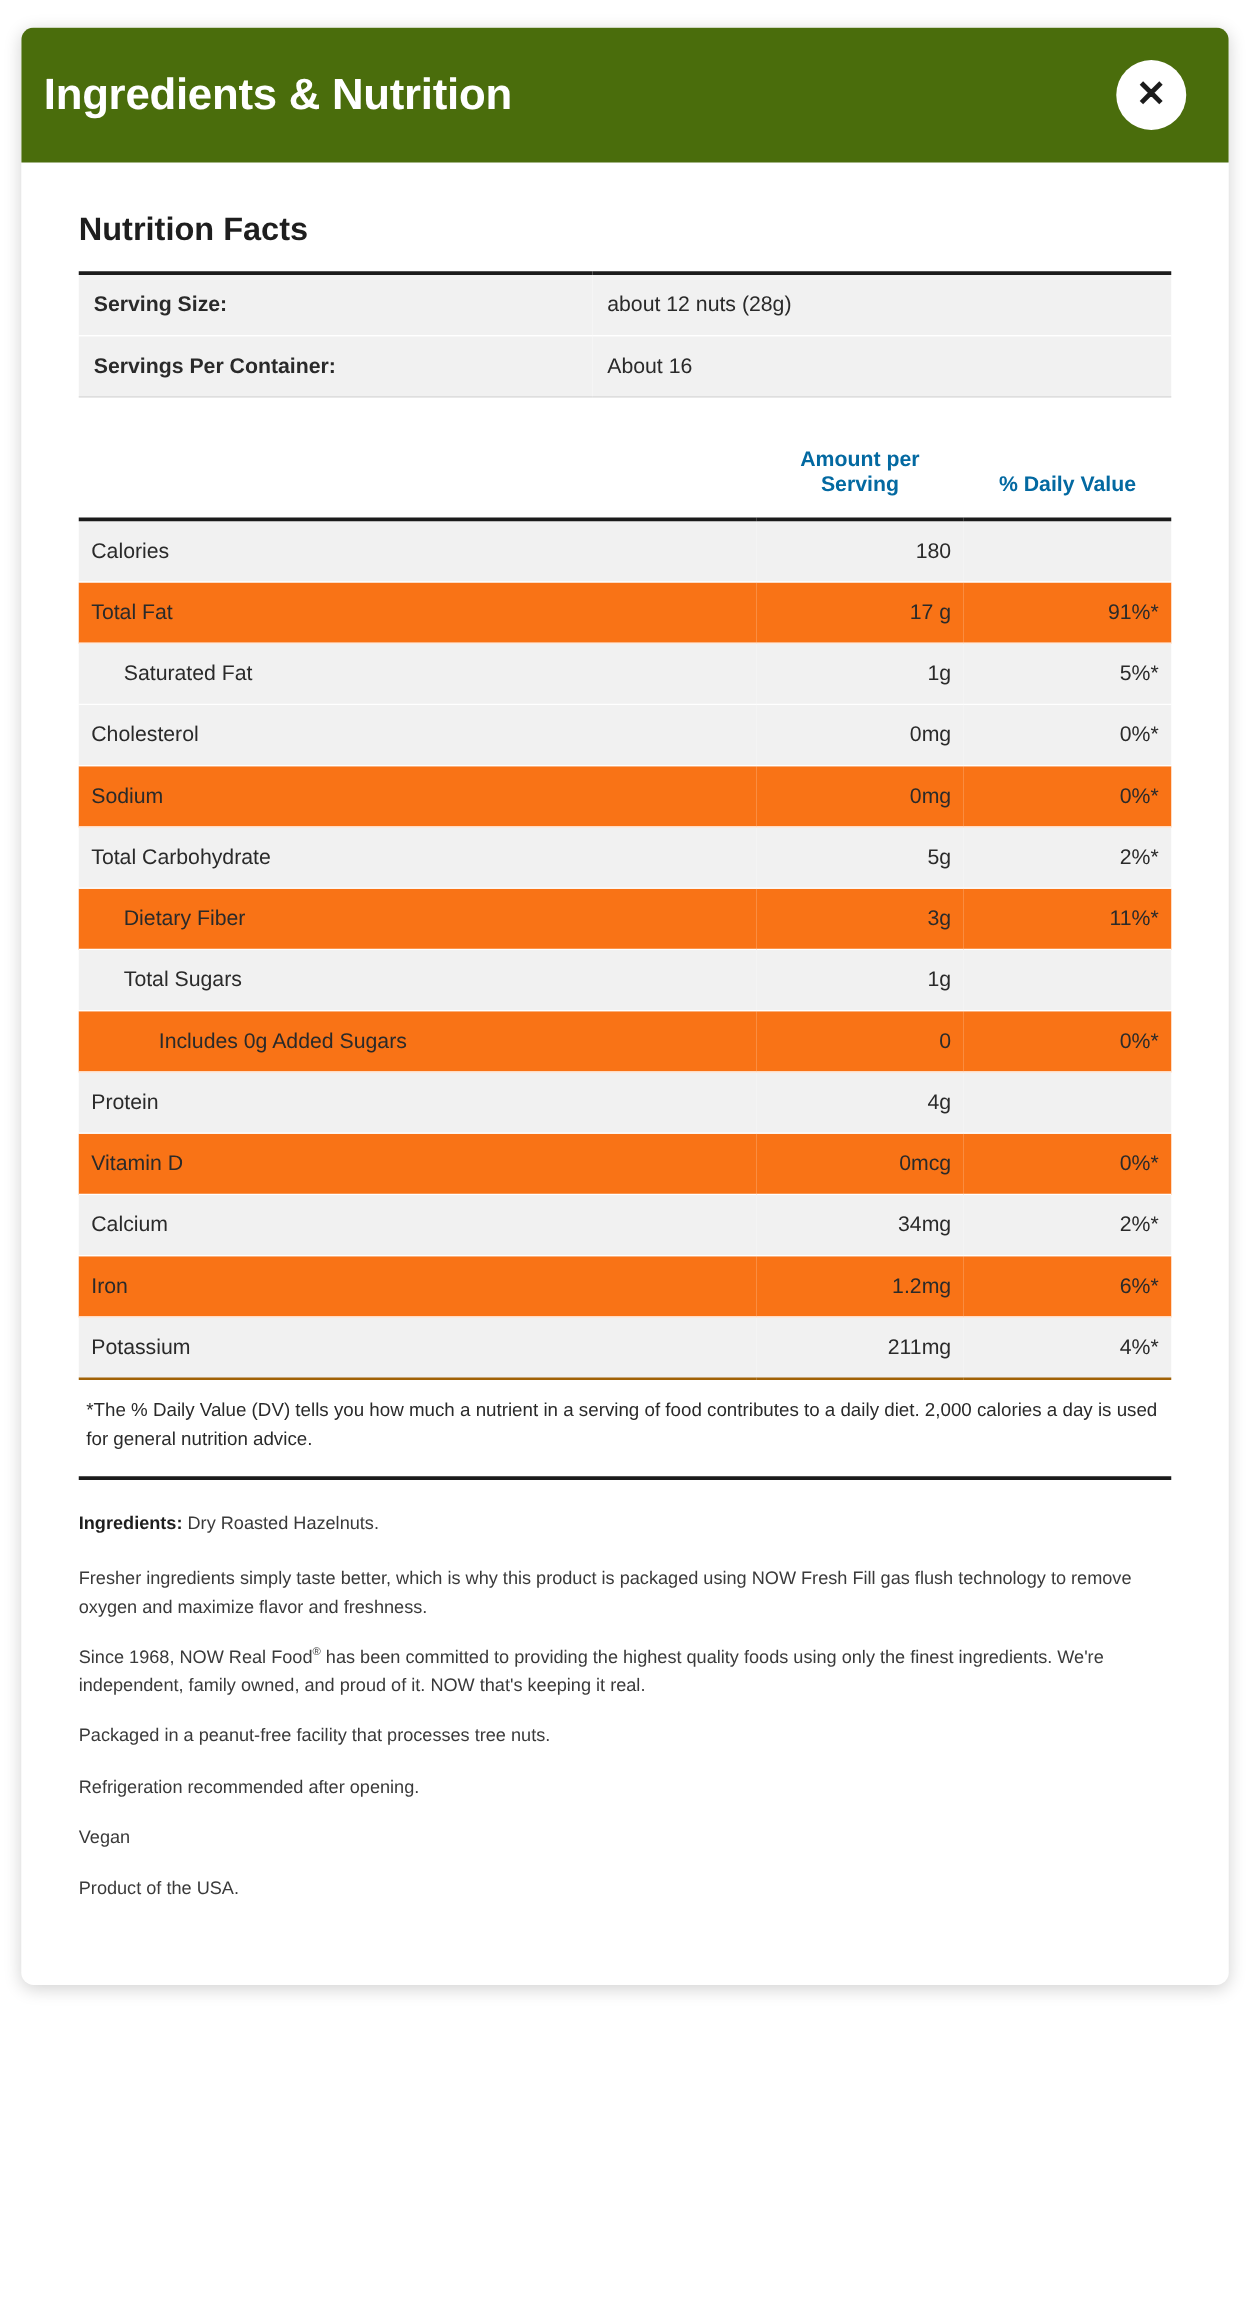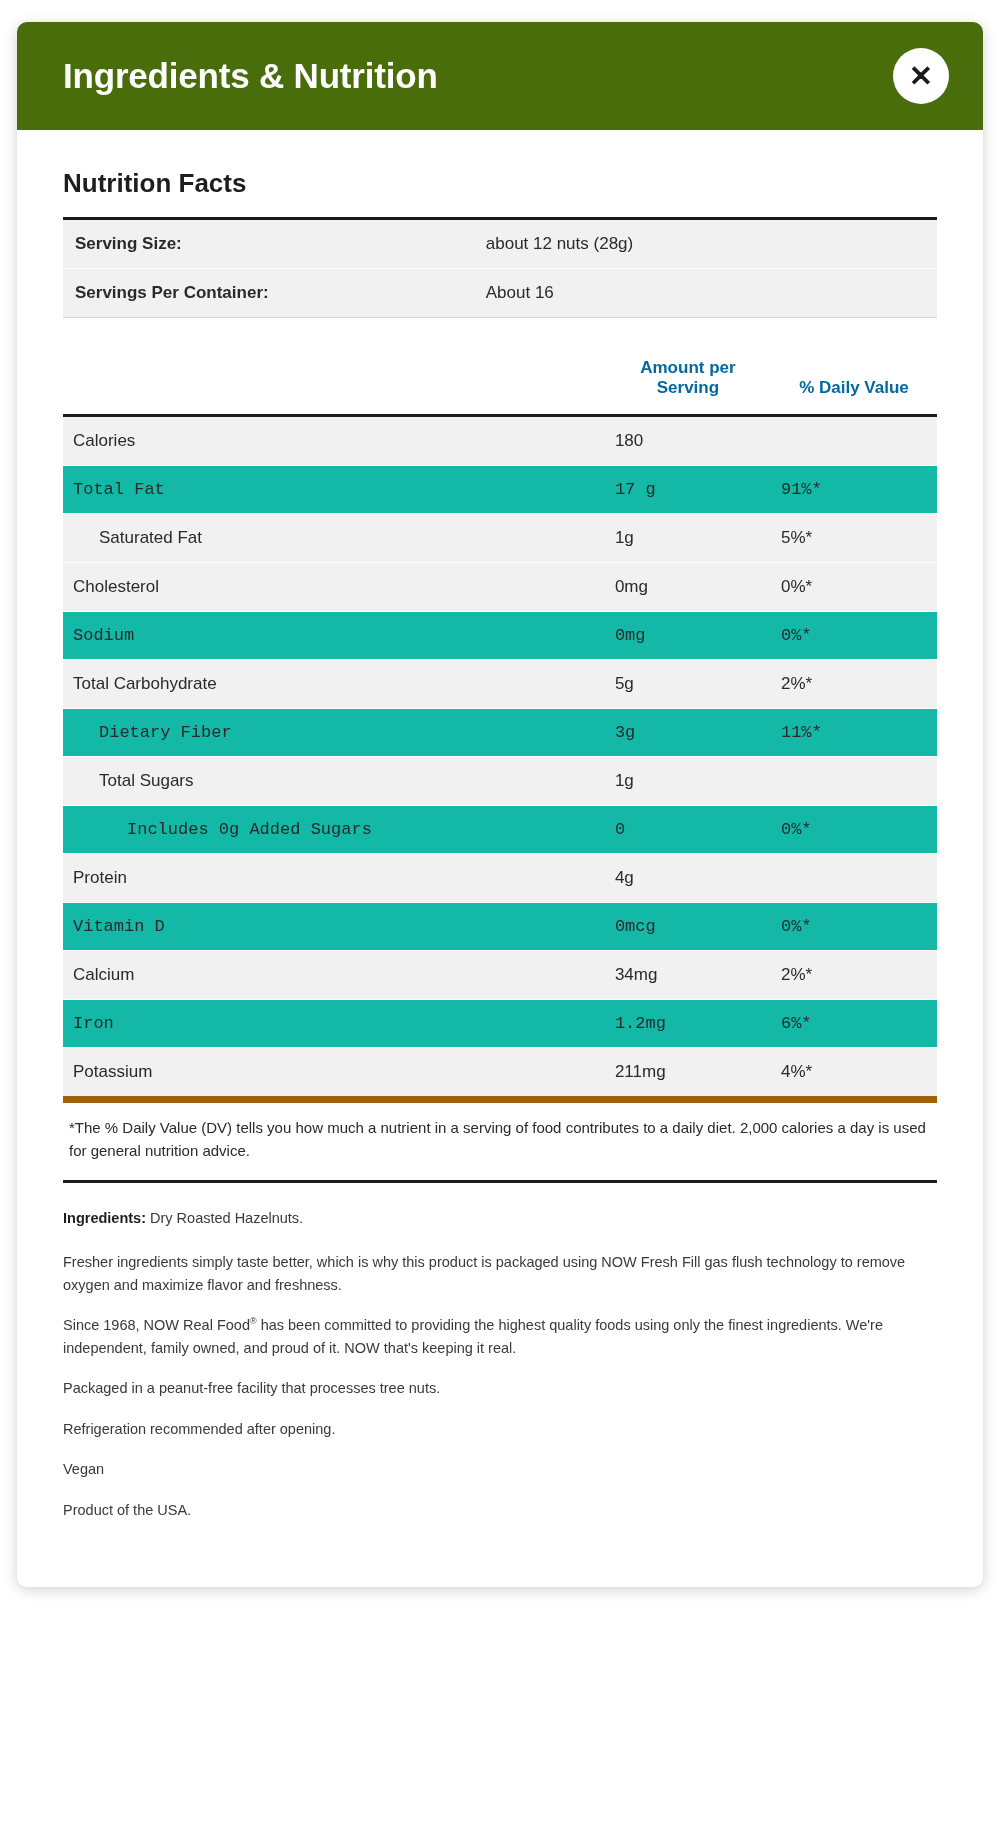--- a/index.html
+++ b/index.html
@@ -29,7 +29,7 @@
     display: flex;
     align-items: center;
     justify-content: space-between;
-    padding: 0 34px 0 46px;
+    padding: 0 34px 0 18px;
     box-sizing: border-box;
   }
   .modal-title {

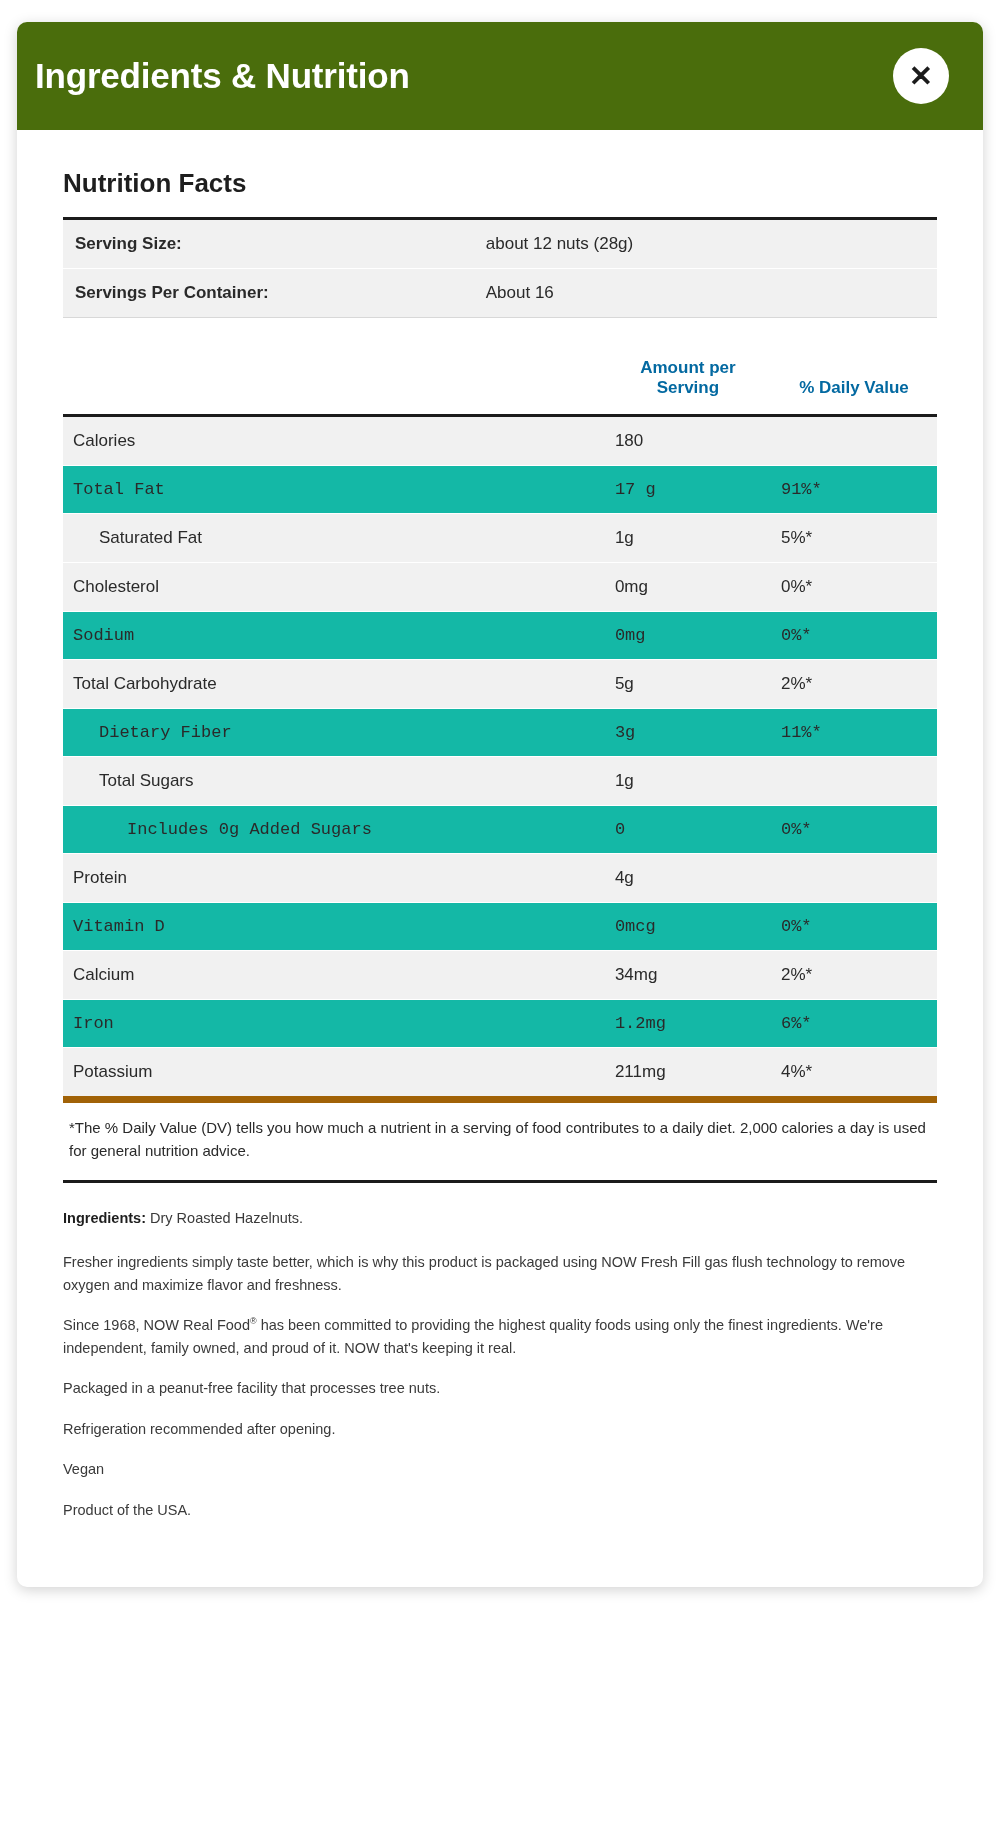--- a/index.html
+++ b/index.html
@@ -104,7 +104,7 @@
     padding: 14px 10px;
     border-bottom: 1px solid #ffffff;
     background: #f1f1f1;
-    text-align: left;
+    text-align: right;
   }
   .nutr-table td.name {
     text-align: left;

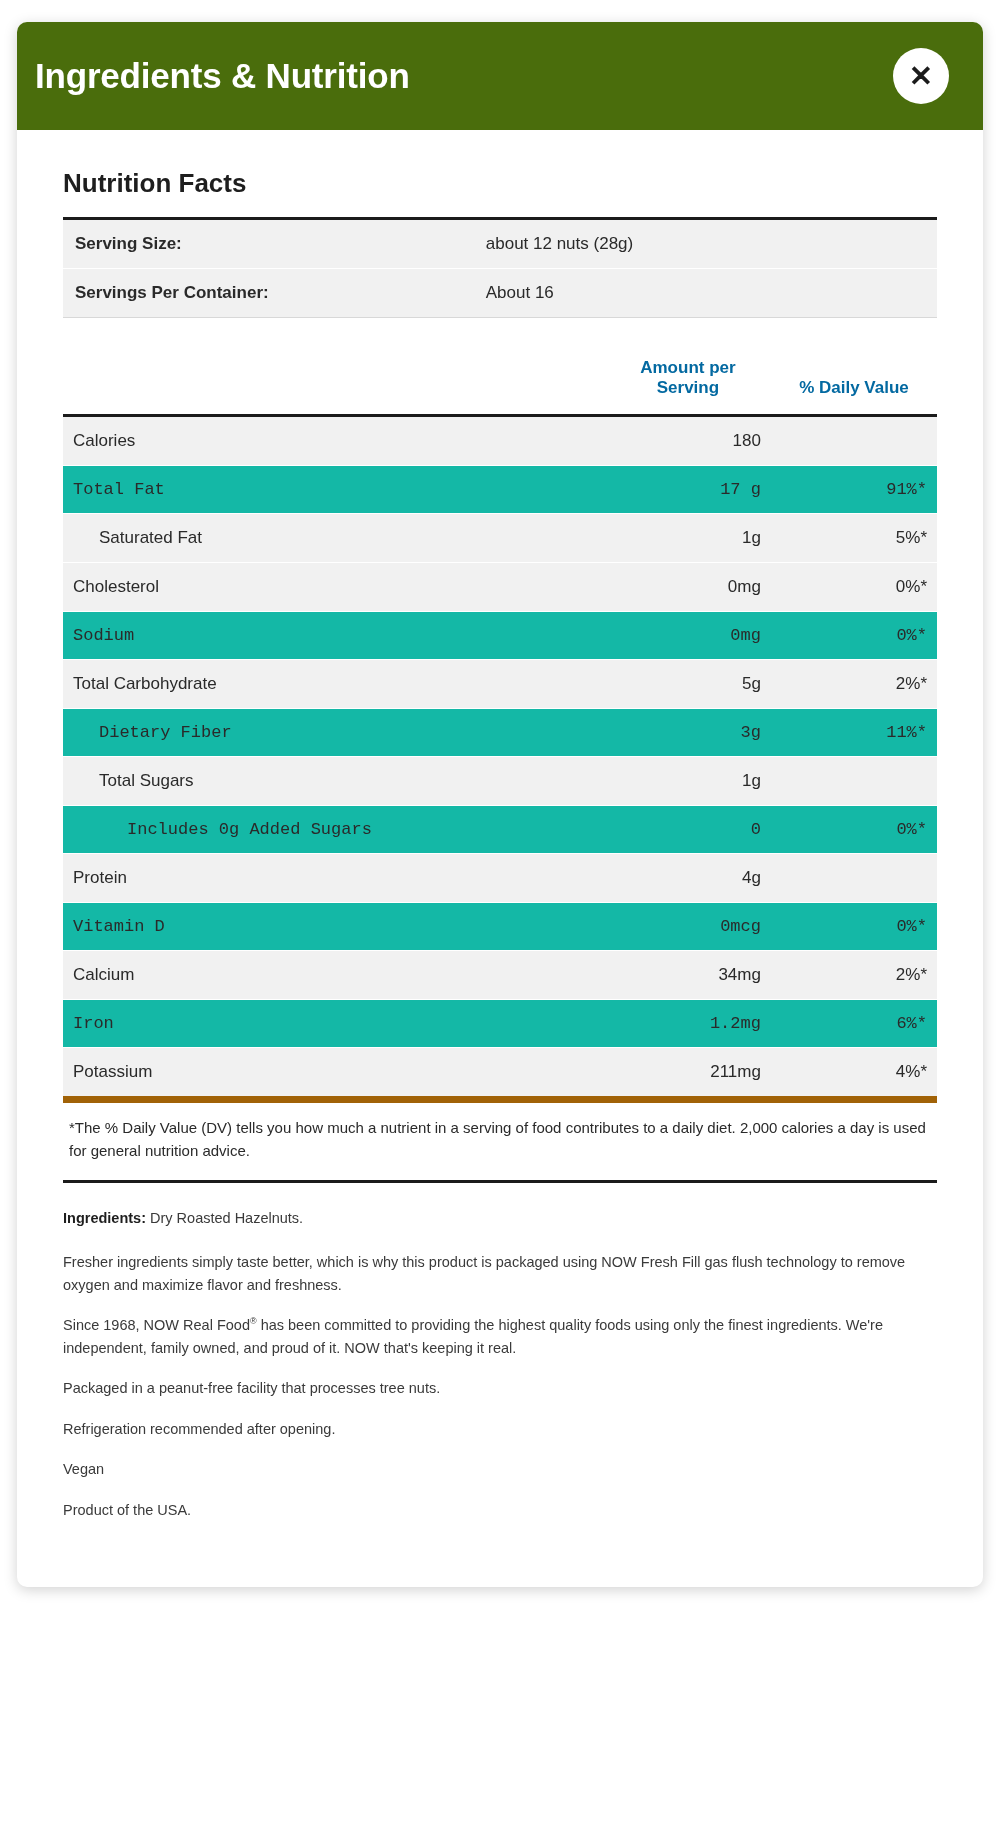--- a/index.html
+++ b/index.html
@@ -112,7 +112,7 @@
   }
   .nutr-table td.amount { width: 19%; }
   .nutr-table td.dv { width: 19%; }
-  .nutr-table tr.alt td { background: #14b8a6; font-family: Liberation Mono, monospace; }
+  .nutr-table tr.alt td { background: #f97316; }
   .indent-1 { padding-left: 36px !important; }
   .indent-2 { padding-left: 64px !important; }
   .ital { font-style: italic; }

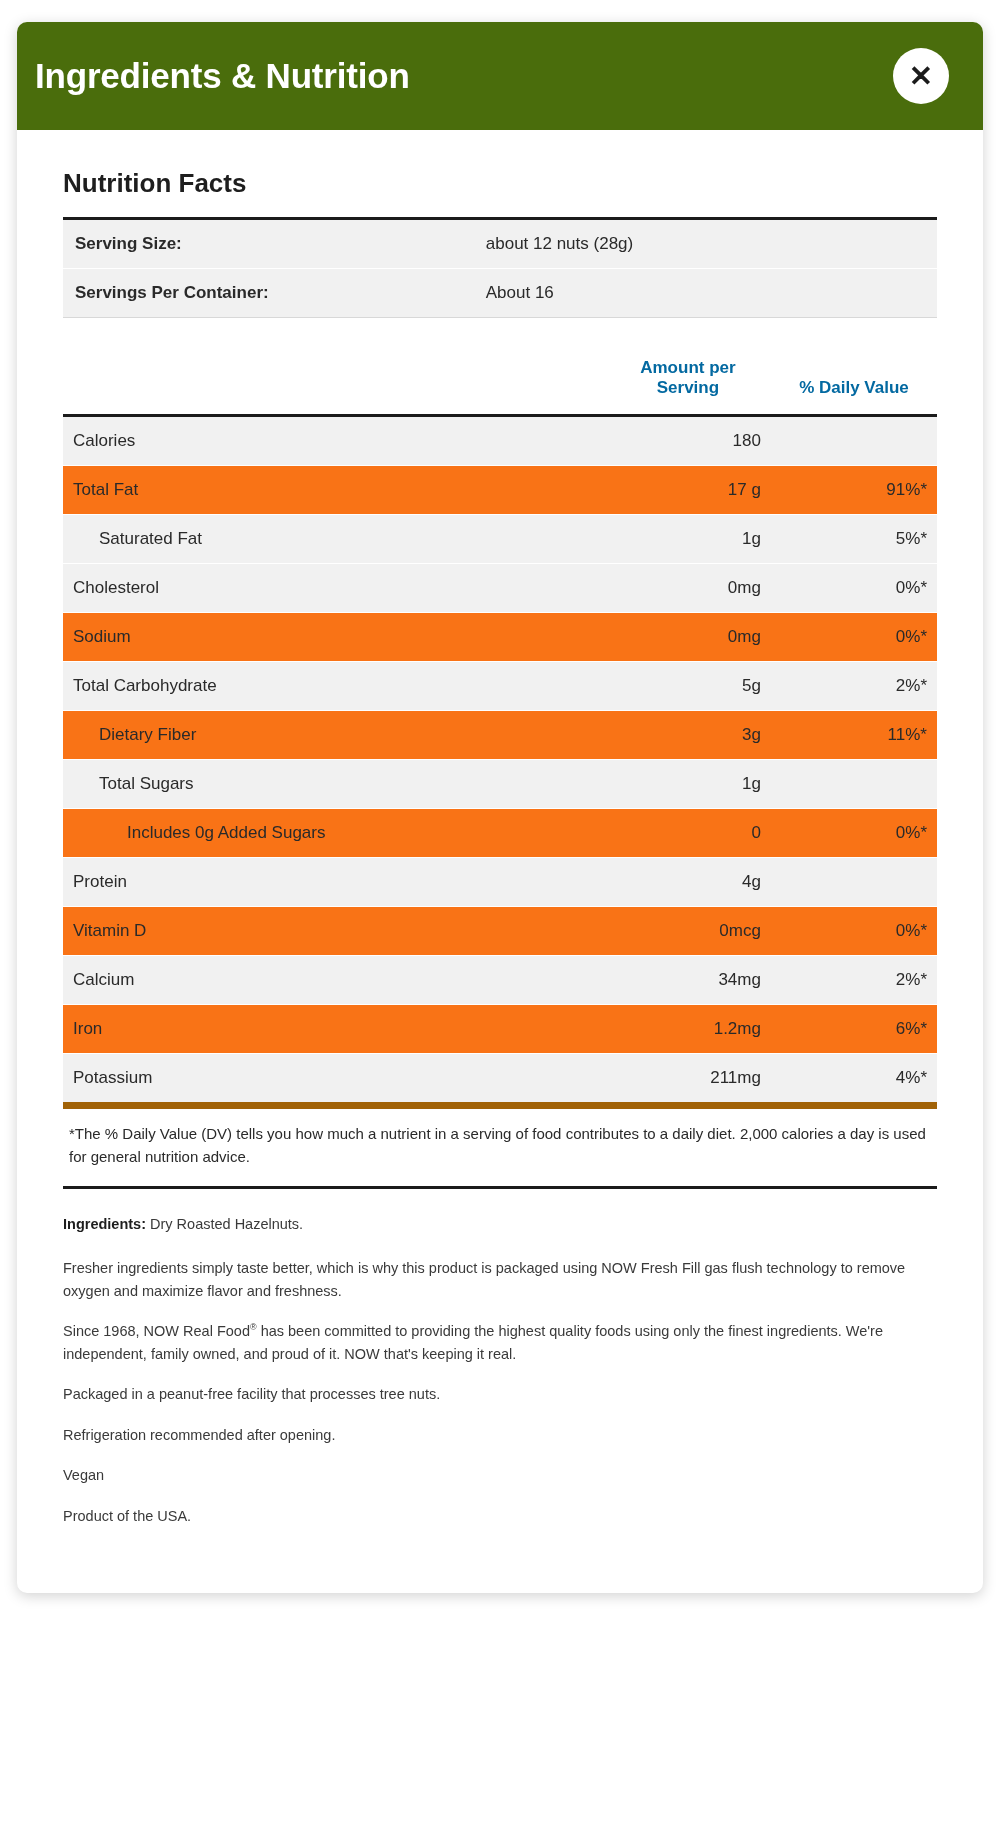--- a/index.html
+++ b/index.html
@@ -116,7 +116,7 @@
   .indent-1 { padding-left: 36px !important; }
   .indent-2 { padding-left: 64px !important; }
   .ital { font-style: italic; }
-  .nutr-table tr:last-child td { border-bottom: 7px solid #a16207; }
+  .nutr-table tr:last-child td { border-bottom: 2px solid #a16207; }
   .dv-note {
     font-size: 15px;
     color: #2a2a2a;

